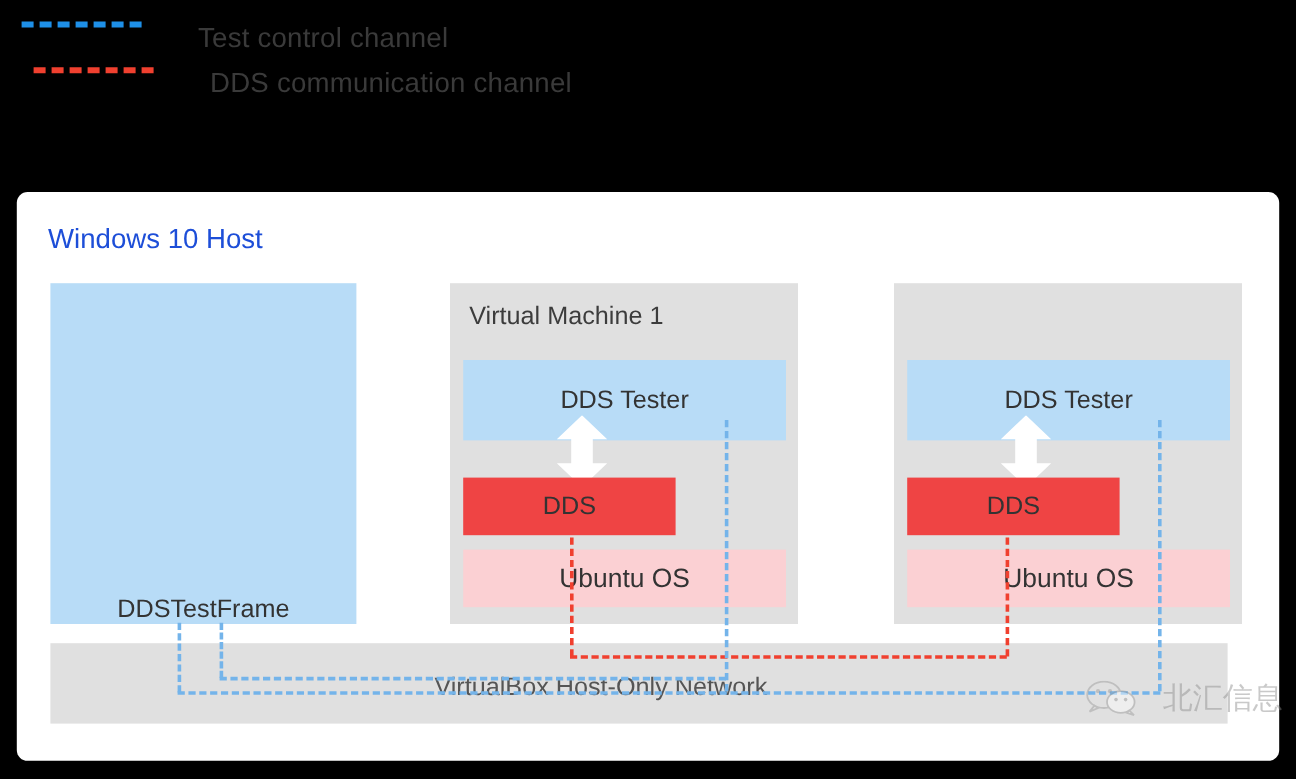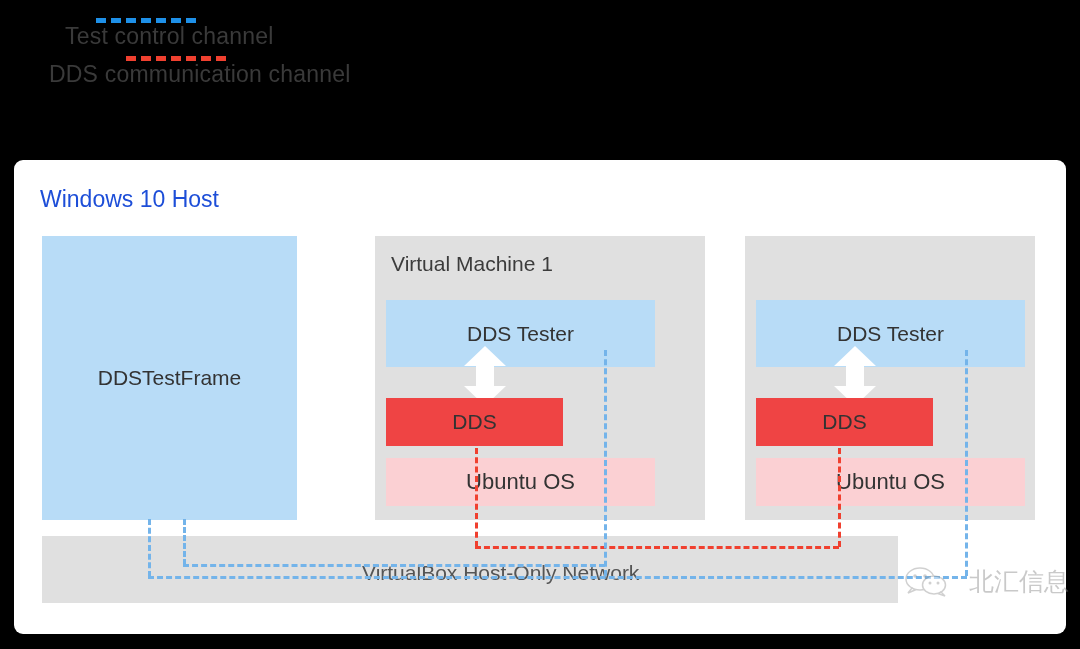--- a/index.html
+++ b/index.html
@@ -11,7 +11,7 @@
   #stage{position:absolute;left:0;top:0;width:1080px;height:649px;}
 
   
-  .legend-row{position:absolute;display:flex;align-items:center;flex-direction:column;}
+  .legend-row{position:absolute;display:flex;}
   .legend-dash{width:100px;height:0;border-top:5px dashed #1e90e8;}
   .legend-dash.red{border-top-color:#f0402f;}
   .legend-label{

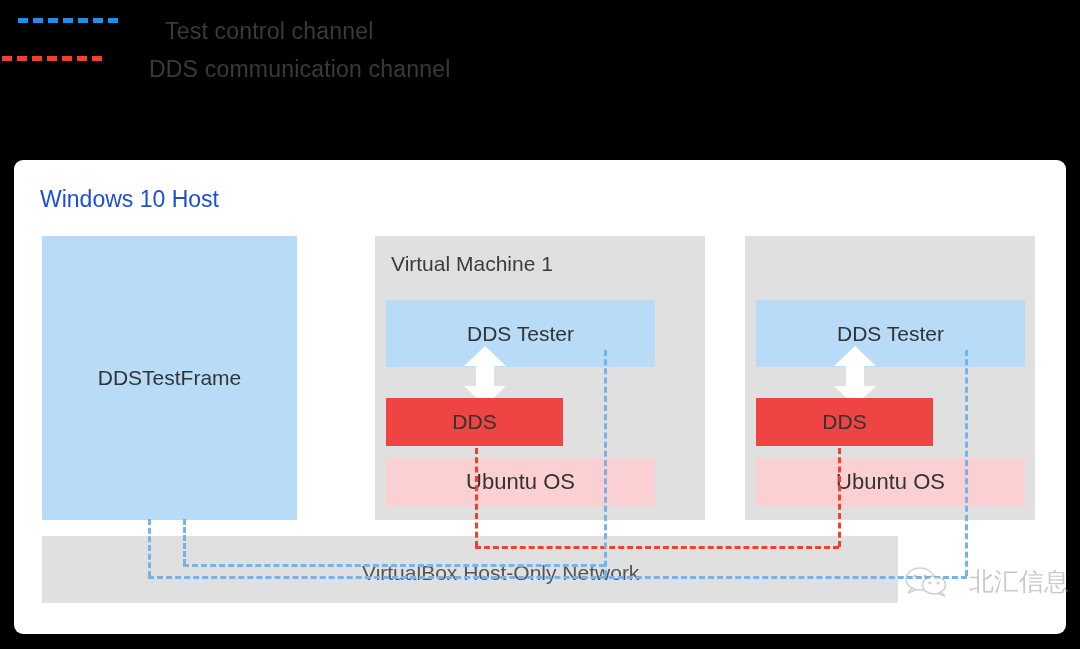--- a/index.html
+++ b/index.html
@@ -90,7 +90,7 @@
     <span class="legend-label">Test control channel</span>
   </div>
 
-  <div class="legend-row" style="left:2px;top:56px;">
+  <div class="legend-row" style="left:28px;top:56px;">
     <span class="legend-dash red"></span>
     <span class="legend-label">DDS communication channel</span>
   </div>

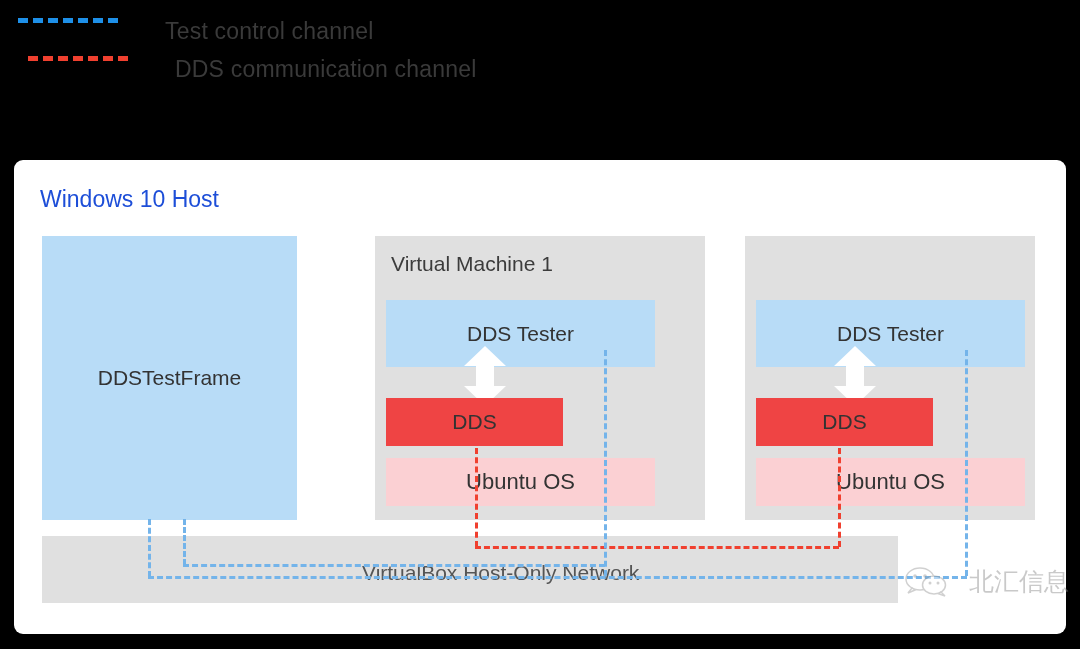--- a/index.html
+++ b/index.html
@@ -37,7 +37,7 @@
   #ddstestframe{left:42px;top:236px;width:255px;height:284px;}
 
   .vm{position:absolute;top:236px;width:290px;height:284px;background:#e0e0e0;}
-  #vm1{left:375px;padding-left:40px;}
+  #vm1{left:375px;}
   #vm2{left:745px;}
   .vm-title{
     position:absolute;left:16px;top:16px;font-size:21px;color:#3c3c3c;

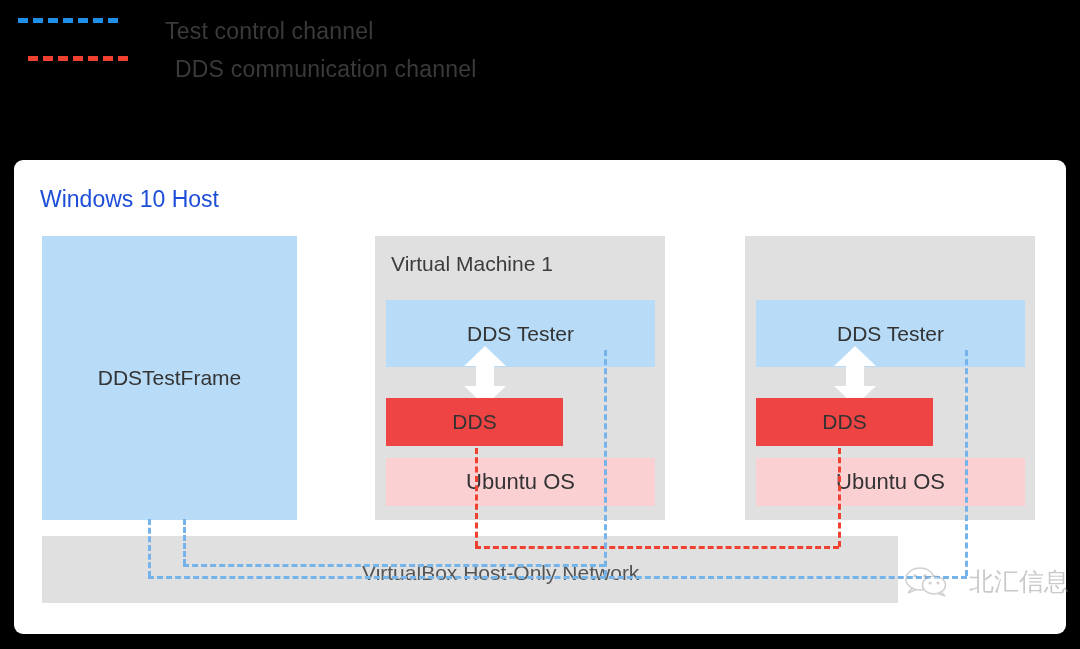--- a/index.html
+++ b/index.html
@@ -34,7 +34,7 @@
        font-size:21px;color:#333;box-sizing:border-box;}
   .blue{background:#b8dcf7;}
 
-  #ddstestframe{left:42px;top:236px;width:255px;height:284px;}
+  #ddstestframe{left:42px;top:236px;width:255px;height:284px;align-items:flex-end;}
 
   .vm{position:absolute;top:236px;width:290px;height:284px;background:#e0e0e0;}
   #vm1{left:375px;}

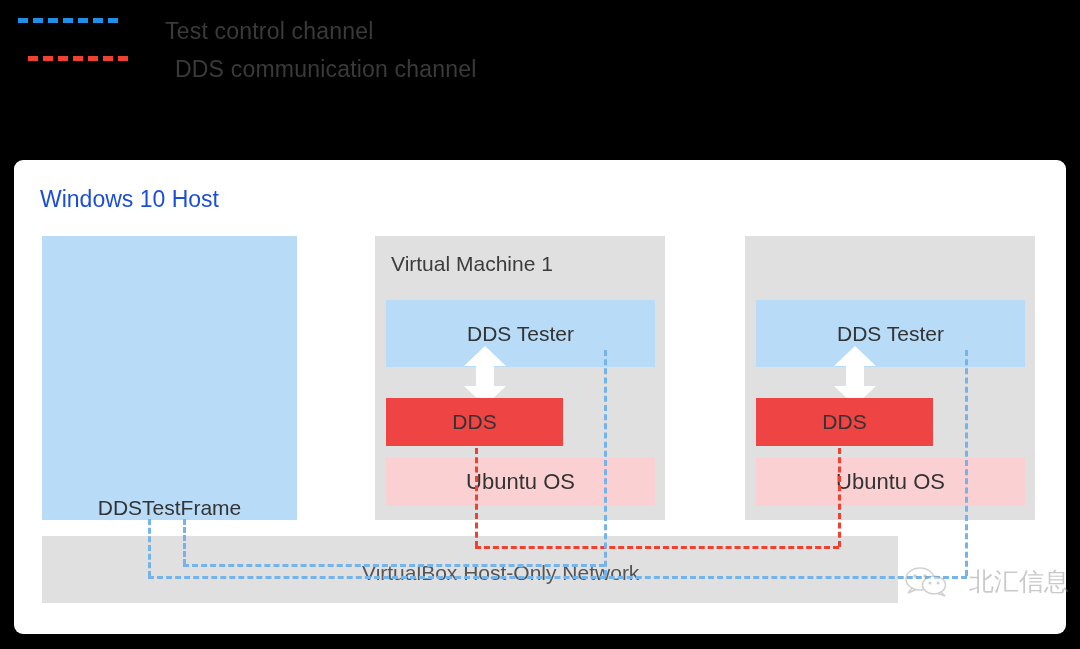--- a/index.html
+++ b/index.html
@@ -58,7 +58,7 @@
 
   
   #network-bar{
-    position:absolute;left:42px;top:536px;width:856px;height:67px;background:#e0e0e0;
+    position:absolute;left:42px;top:536px;width:981px;height:67px;background:#e0e0e0;
   }
   #network-label{
     position:absolute;left:320px;top:25px;font-size:21px;color:#555;white-space:nowrap;

